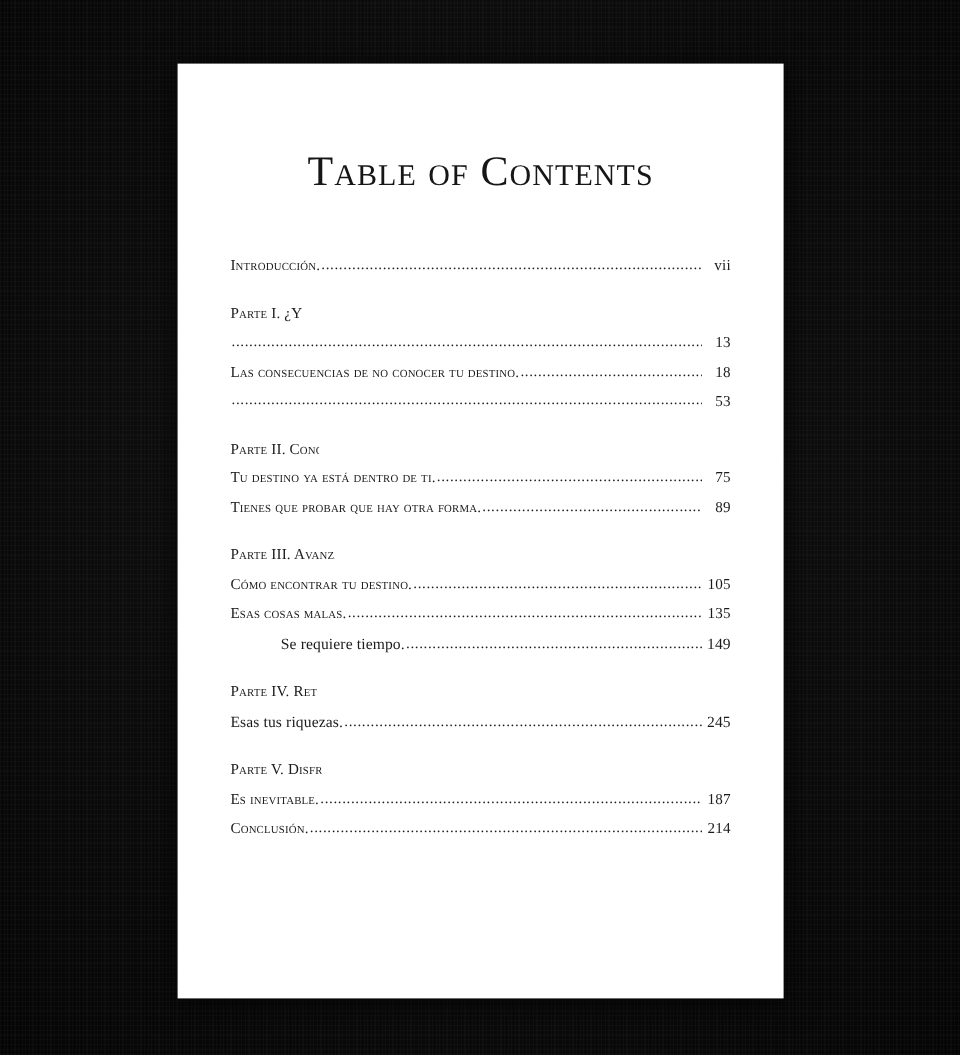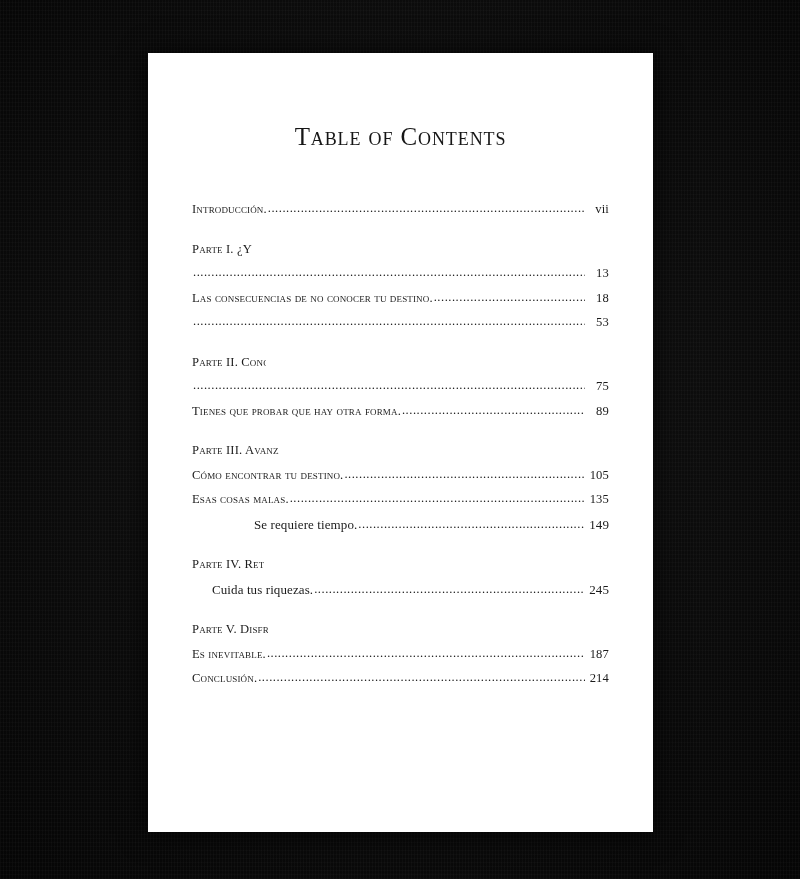--- a/index.html
+++ b/index.html
@@ -41,7 +41,7 @@
     text-align: center;
     margin: 0;
     padding-top: 70px;
-    font-size: 25px;
+    font-size: 35px;
     font-weight: normal;
     letter-spacing: 0.9px;
     color: #161616;

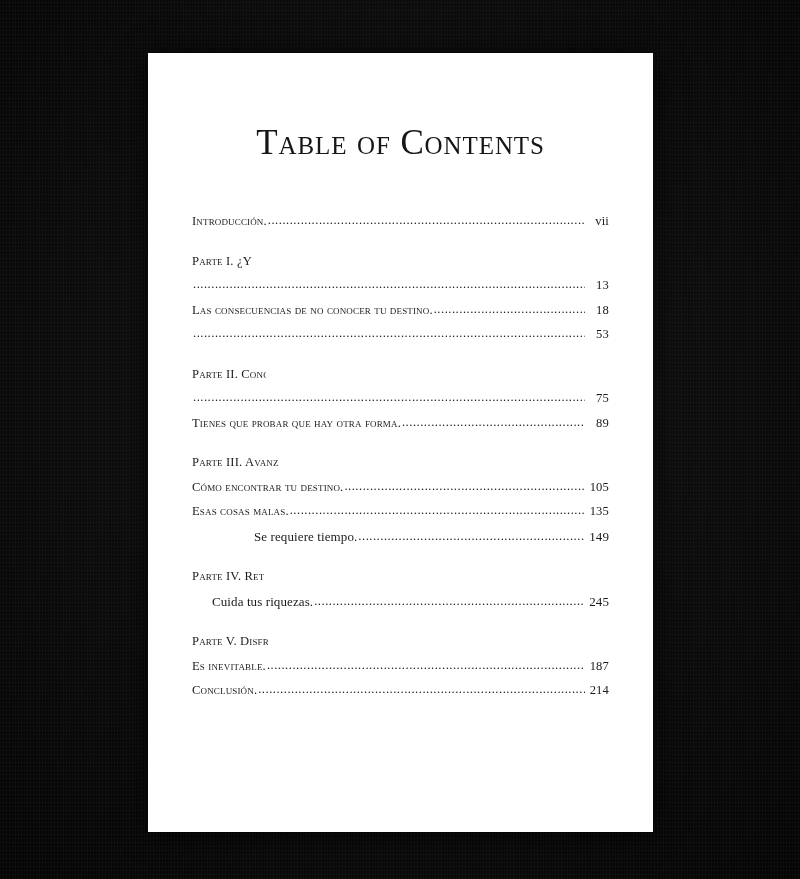--- a/index.html
+++ b/index.html
@@ -143,6 +143,7 @@
             <span class="page-num"></span>
           </div>
           <div class="entry">
+            <span class="label">Tu destino ya está dentro de ti.</span>
             <span class="leader">...................................................................................................................................................................................</span>
             <span class="page-num">75</span>
           </div>

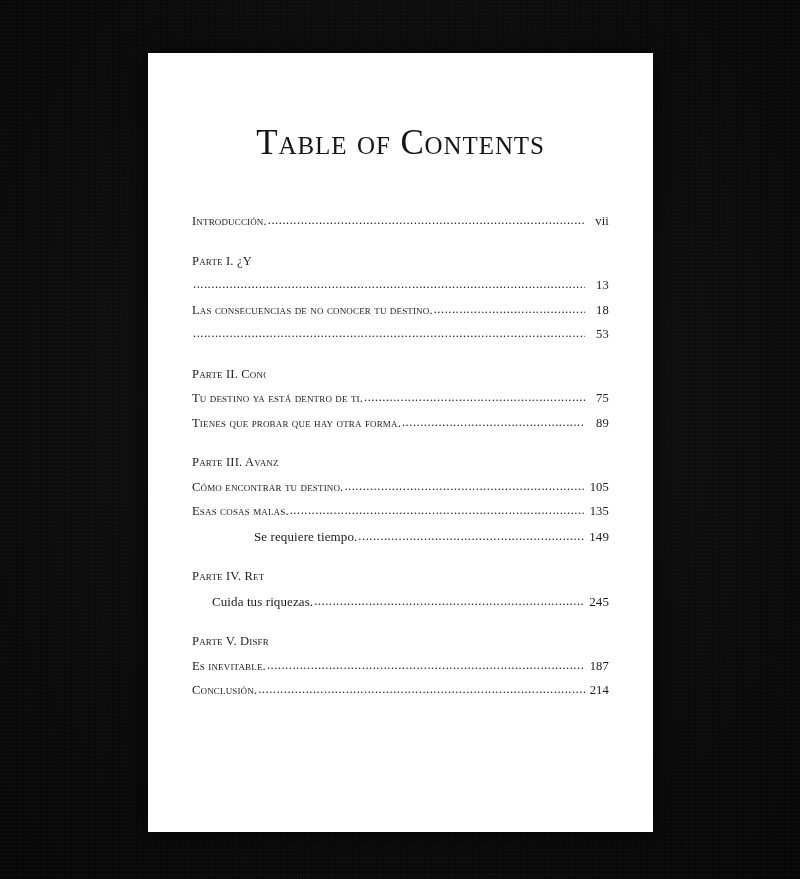--- a/index.html
+++ b/index.html
@@ -68,7 +68,6 @@
     font-variant: normal;
     font-size: 13px;
     letter-spacing: 0.1px;
-    margin-left: 20px;
   }
   .entry.nopage .label {
     flex: 0 1 auto;

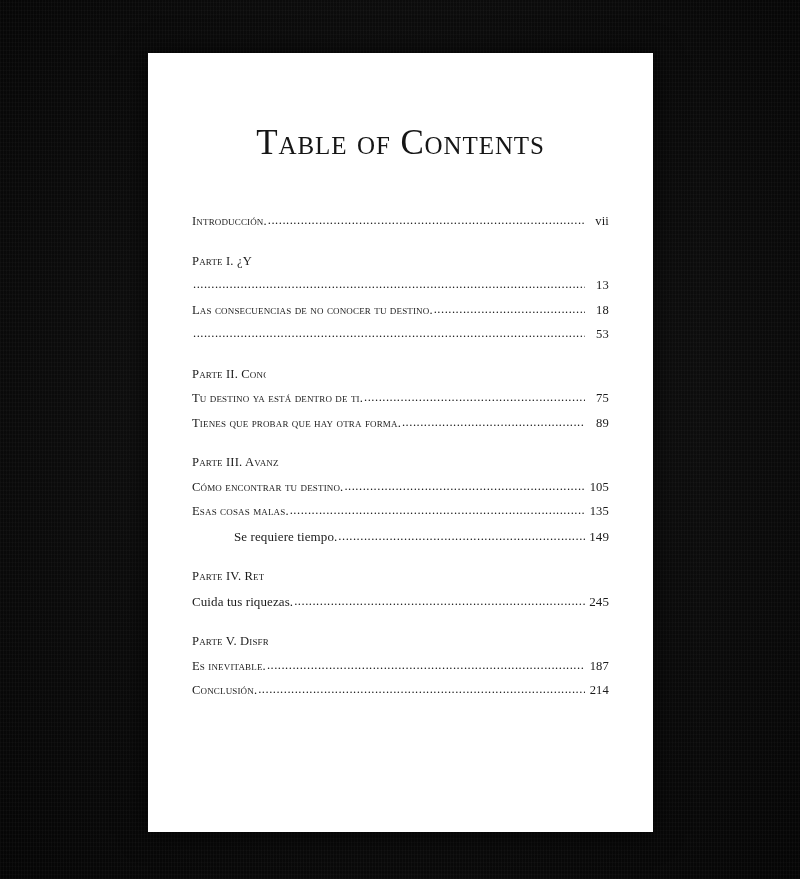--- a/index.html
+++ b/index.html
@@ -181,7 +181,7 @@
             <span class="page-num"></span>
           </div>
           <div class="entry lower">
-            <span class="label">Cuida tus riquezas.</span>
+            <span class="label">Esas tus riquezas.</span>
             <span class="leader">...................................................................................................................................................................................</span>
             <span class="page-num">245</span>
           </div>

